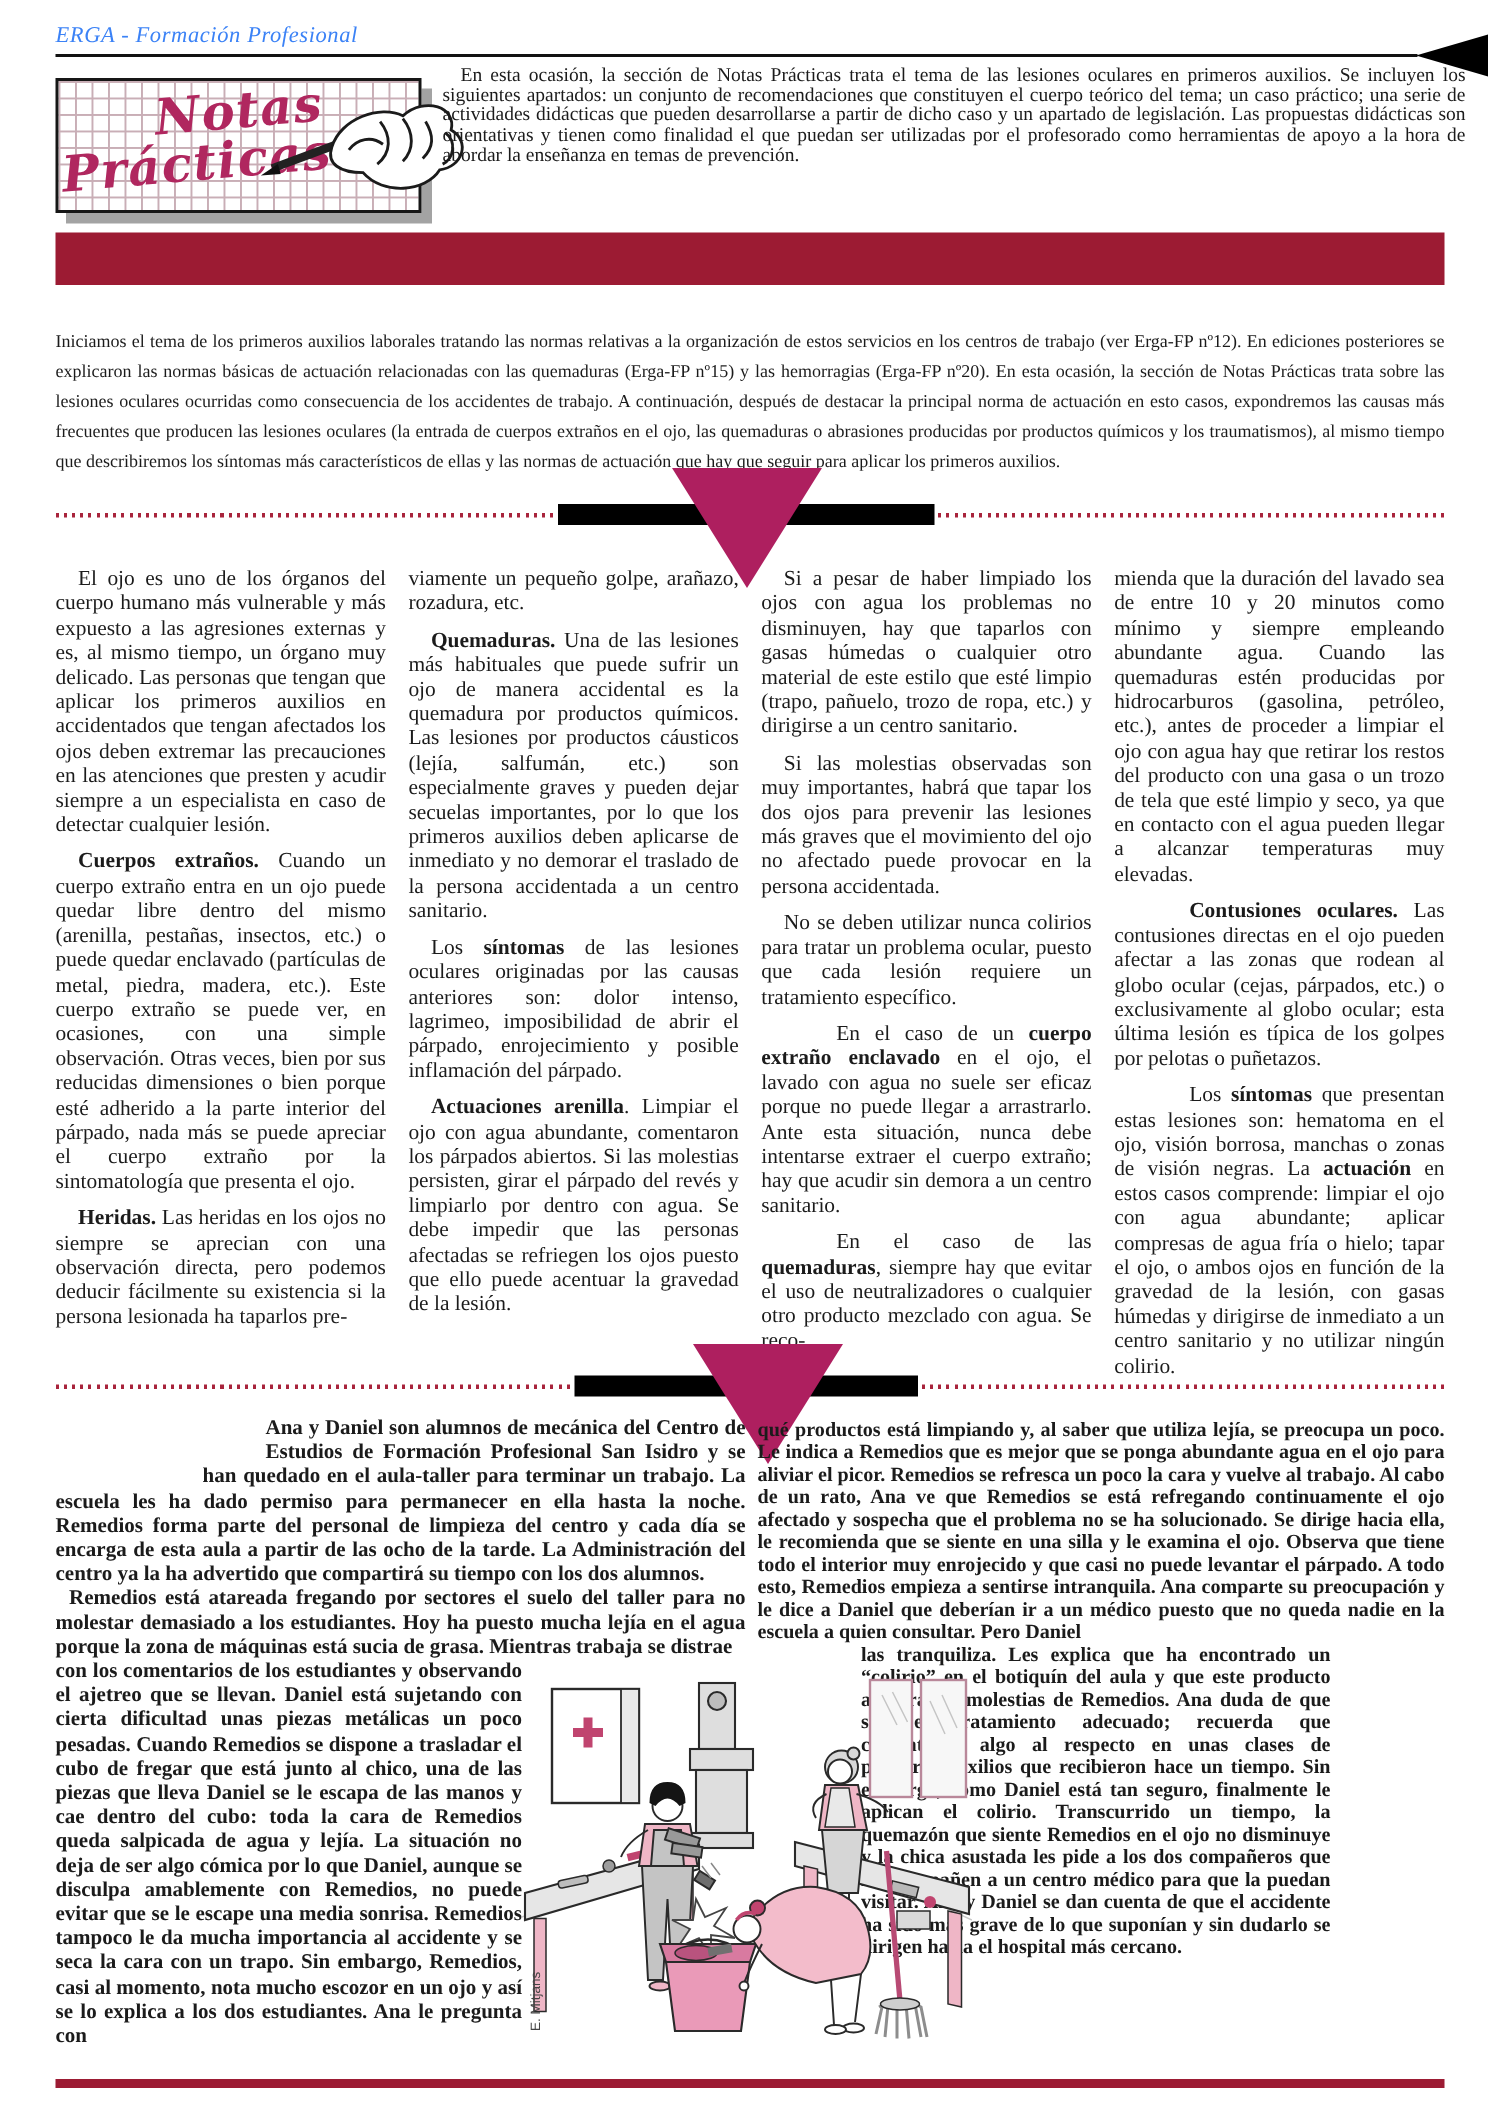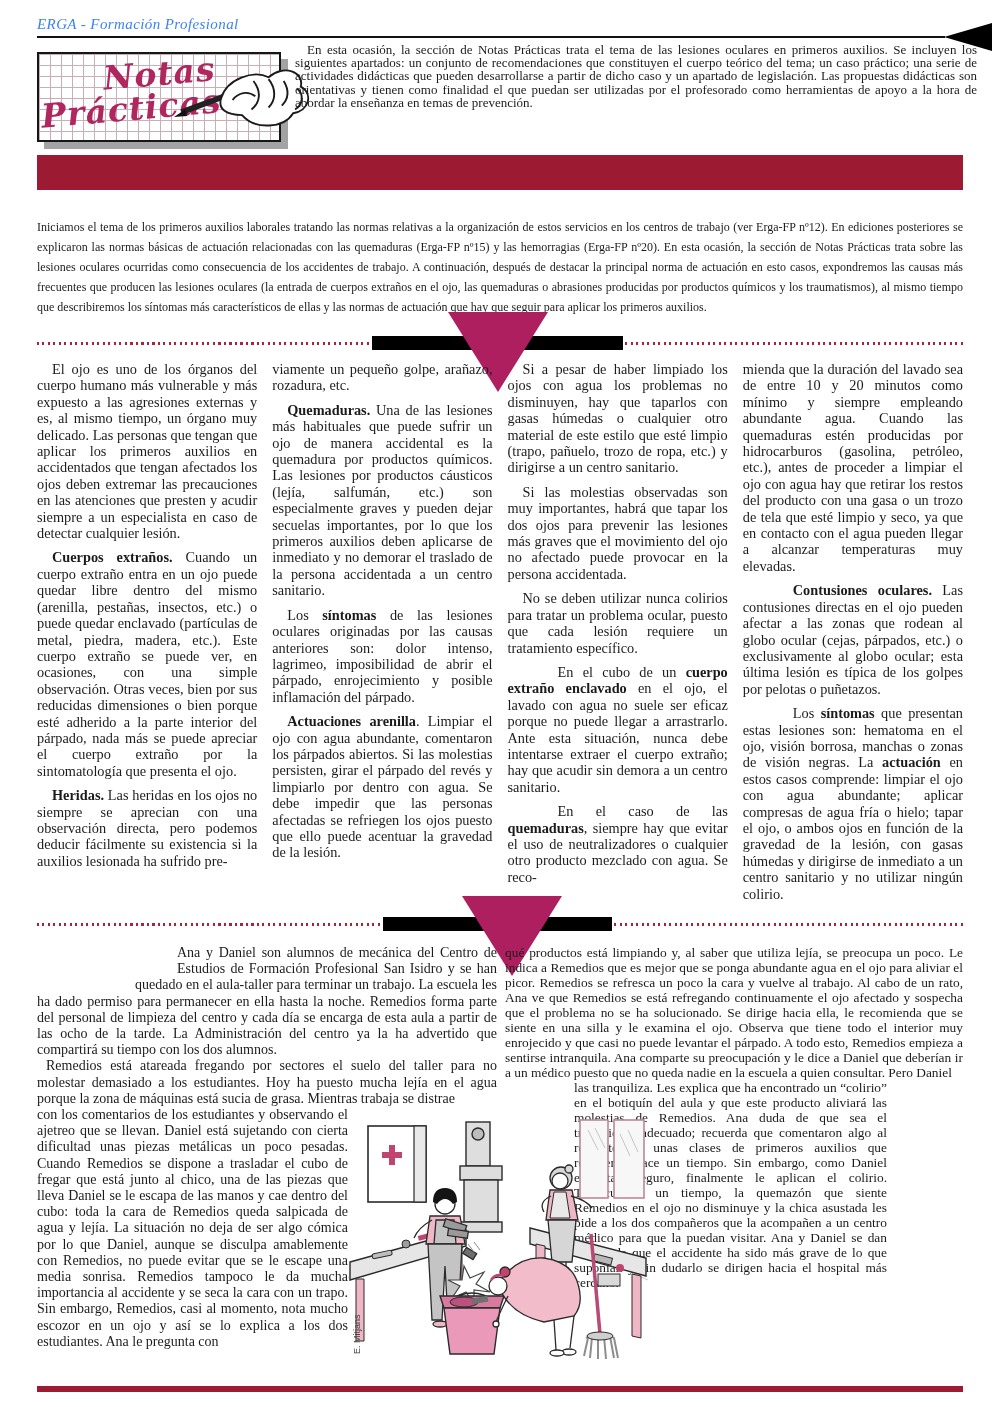--- a/index.html
+++ b/index.html
@@ -39,7 +39,7 @@
     border-top:80px solid #ae1f5f;}
   .tri1{left:448px;top:312px;} .tri2{left:462px;top:896px;}
   
-  .cols{left:37px;top:361px;width:926px;display:grid;grid-template-columns:repeat(4,1fr);
+  .cols{left:37px;top:378px;width:926px;display:grid;grid-template-columns:repeat(4,1fr);
     column-gap:15px;font-size:14.3px;line-height:16.4px;text-align:justify;}
   .cols p{margin:0 0 8px;}
   .tin{text-indent:15px;} .tin-lg{text-indent:50px;}

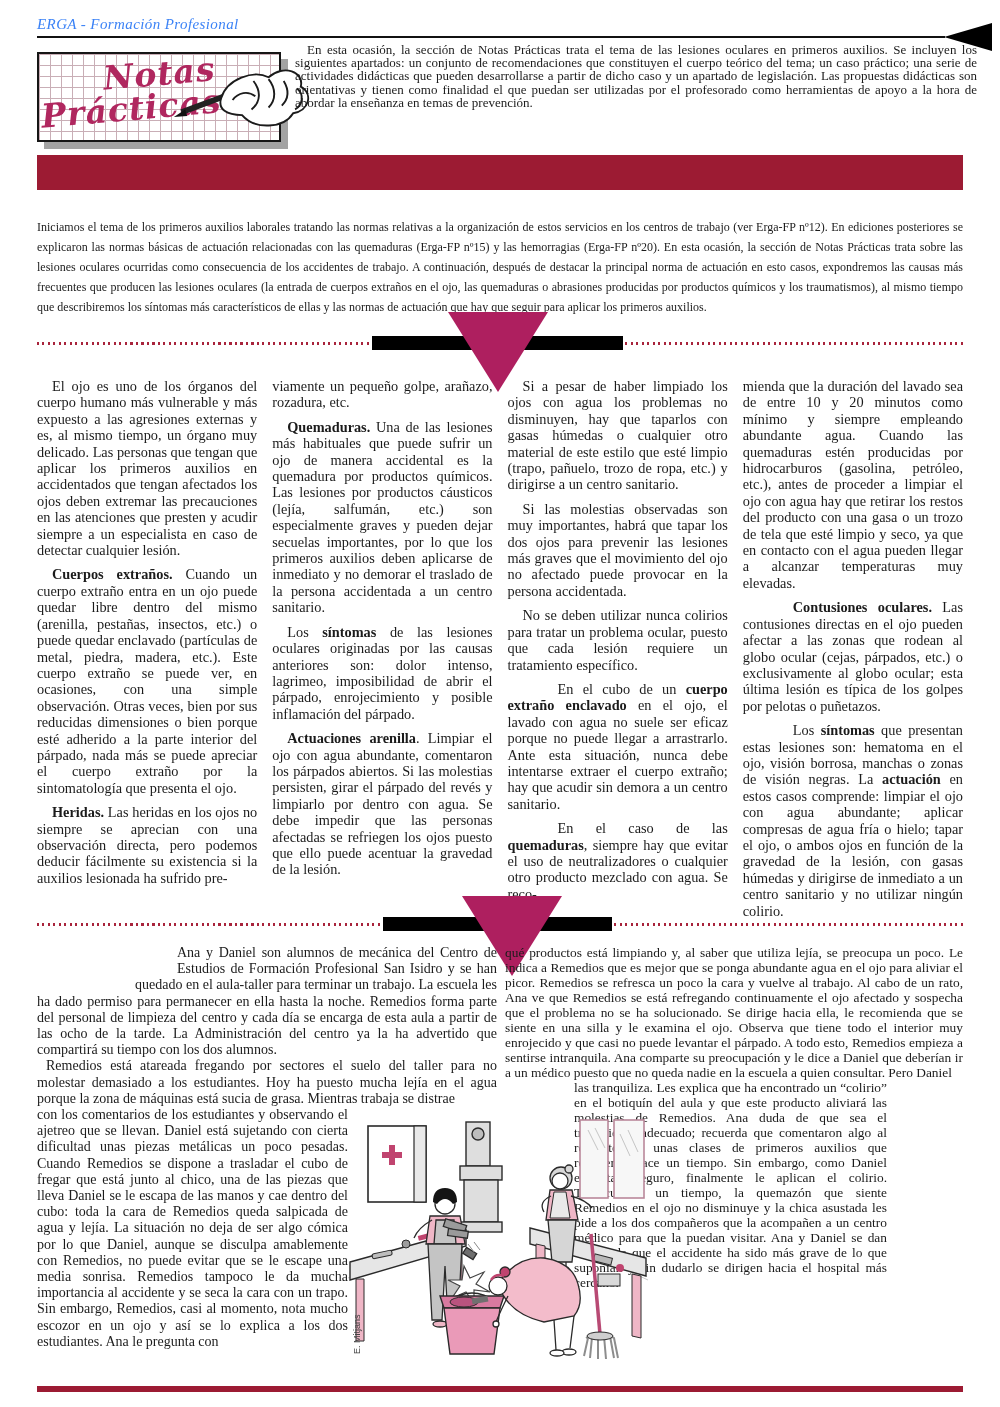--- a/index.html
+++ b/index.html
@@ -111,7 +111,7 @@
       <p class="tin"><span>Si a pesar de haber limpiado los ojos con agua los problemas no disminuyen, hay que taparlos con gasas húmedas o cualquier otro material de este estilo que esté limpio (trapo, pañuelo, trozo de ropa, etc.) y dirigirse a un centro sanitario.</span></p>
       <p class="tin"><span>Si las molestias observadas son muy importantes, habrá que tapar los dos ojos para prevenir las lesiones más graves que el movimiento del ojo no afectado puede provocar en la persona accidentada.</span></p>
       <p class="tin"><span>No se deben utilizar nunca colirios para tratar un problema ocular, puesto que cada lesión requiere un tratamiento específico.</span></p>
-      <p class="tin-lg"><span>En el cubo de un </span><span class="bold">cuerpo extraño enclavado</span><span> en el ojo, el lavado con agua no suele ser eficaz porque no puede llegar a arrastrarlo. Ante esta situación, nunca debe intentarse extraer el cuerpo extraño; hay que acudir sin demora a un centro sanitario.</span></p>
+      <p class="tin-lg"><span>En el caso de un </span><span class="bold">cuerpo extraño enclavado</span><span> en el ojo, el lavado con agua no suele ser eficaz porque no puede llegar a arrastrarlo. Ante esta situación, nunca debe intentarse extraer el cuerpo extraño; hay que acudir sin demora a un centro sanitario.</span></p>
       <p class="tin-lg"><span>En el caso de las </span><span class="bold">quemaduras</span><span>, siempre hay que evitar el uso de neutralizadores o cualquier otro producto mezclado con agua. Se reco-</span></p>
     </div>
     <div>

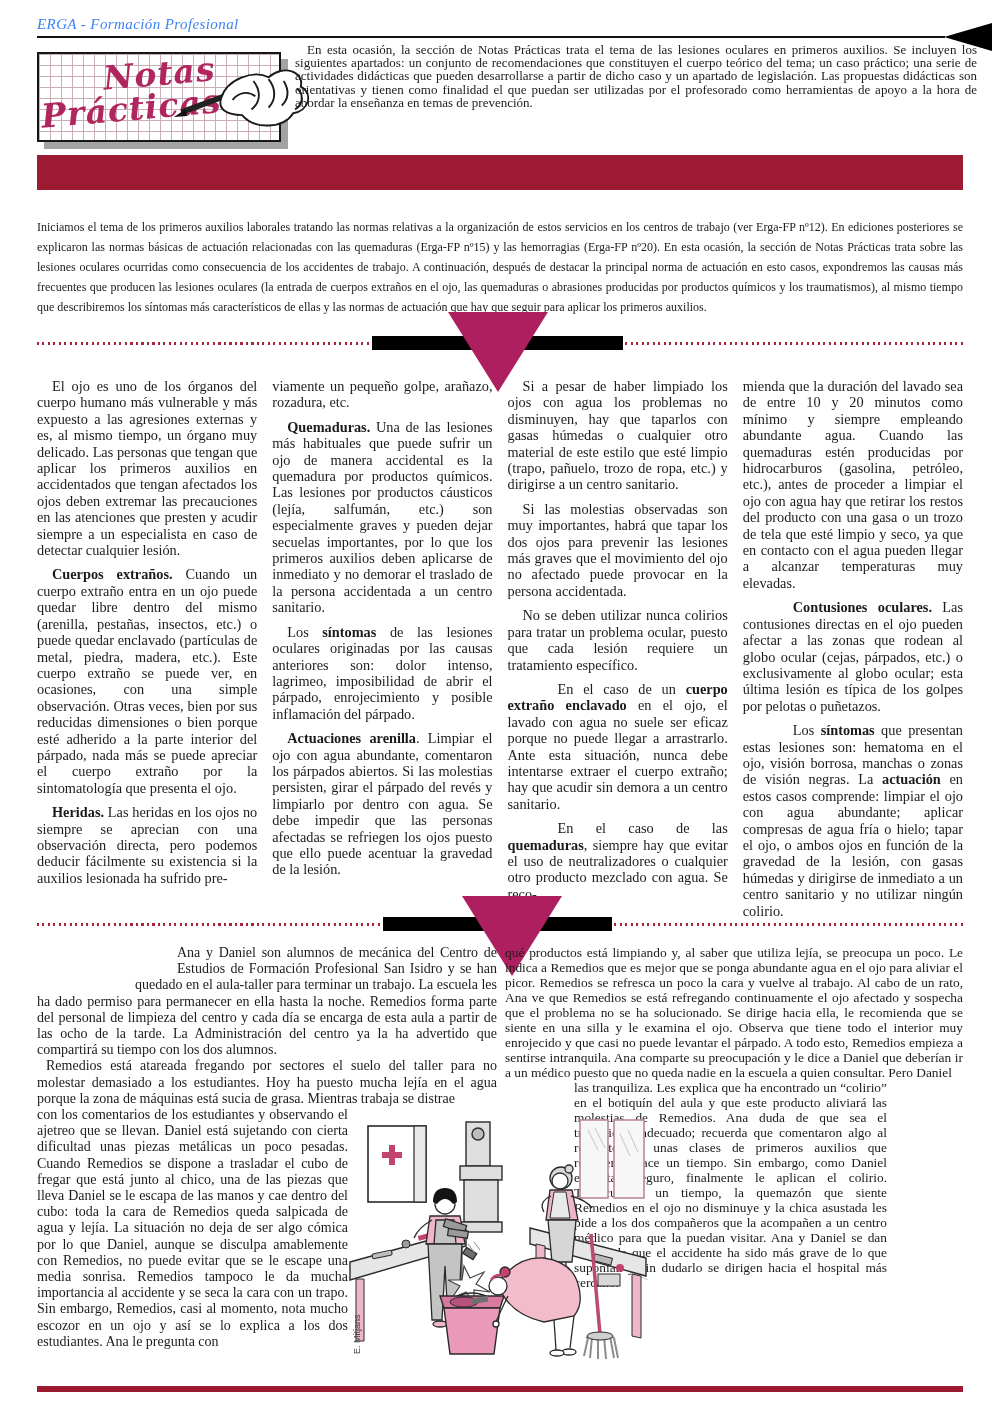--- a/index.html
+++ b/index.html
@@ -99,7 +99,7 @@
     <div>
       <p class="tin"><span>El ojo es uno de los órganos del cuerpo humano más vulnerable y más expuesto a las agresiones externas y es, al mismo tiempo, un órgano muy delicado. Las personas que tengan que aplicar los primeros auxilios en accidentados que tengan afectados los ojos deben extremar las precauciones en las atenciones que presten y acudir siempre a un especialista en caso de detectar cualquier lesión.</span></p>
       <p class="tin"><span class="bold">Cuerpos extraños.</span><span> Cuando un cuerpo extraño entra en un ojo puede quedar libre dentro del mismo (arenilla, pestañas, insectos, etc.) o puede quedar enclavado (partículas de metal, piedra, madera, etc.). Este cuerpo extraño se puede ver, en ocasiones, con una simple observación. Otras veces, bien por sus reducidas dimensiones o bien porque esté adherido a la parte interior del párpado, nada más se puede apreciar el cuerpo extraño por la sintomatología que presenta el ojo.</span></p>
-      <p class="tin"><span class="bold">Heridas.</span><span> Las heridas en los ojos no siempre se aprecian con una observación directa, pero podemos deducir fácilmente su existencia si la auxilios lesionada ha sufrido pre-</span></p>
+      <p class="tin"><span class="bold">Heridas.</span><span> Las heridas en los ojos no siempre se aprecian con una observación directa, pero podemos deducir fácilmente su existencia si la persona lesionada ha taparlos pre-</span></p>
     </div>
     <div>
       <p><span>viamente un pequeño golpe, arañazo, rozadura, etc.</span></p>

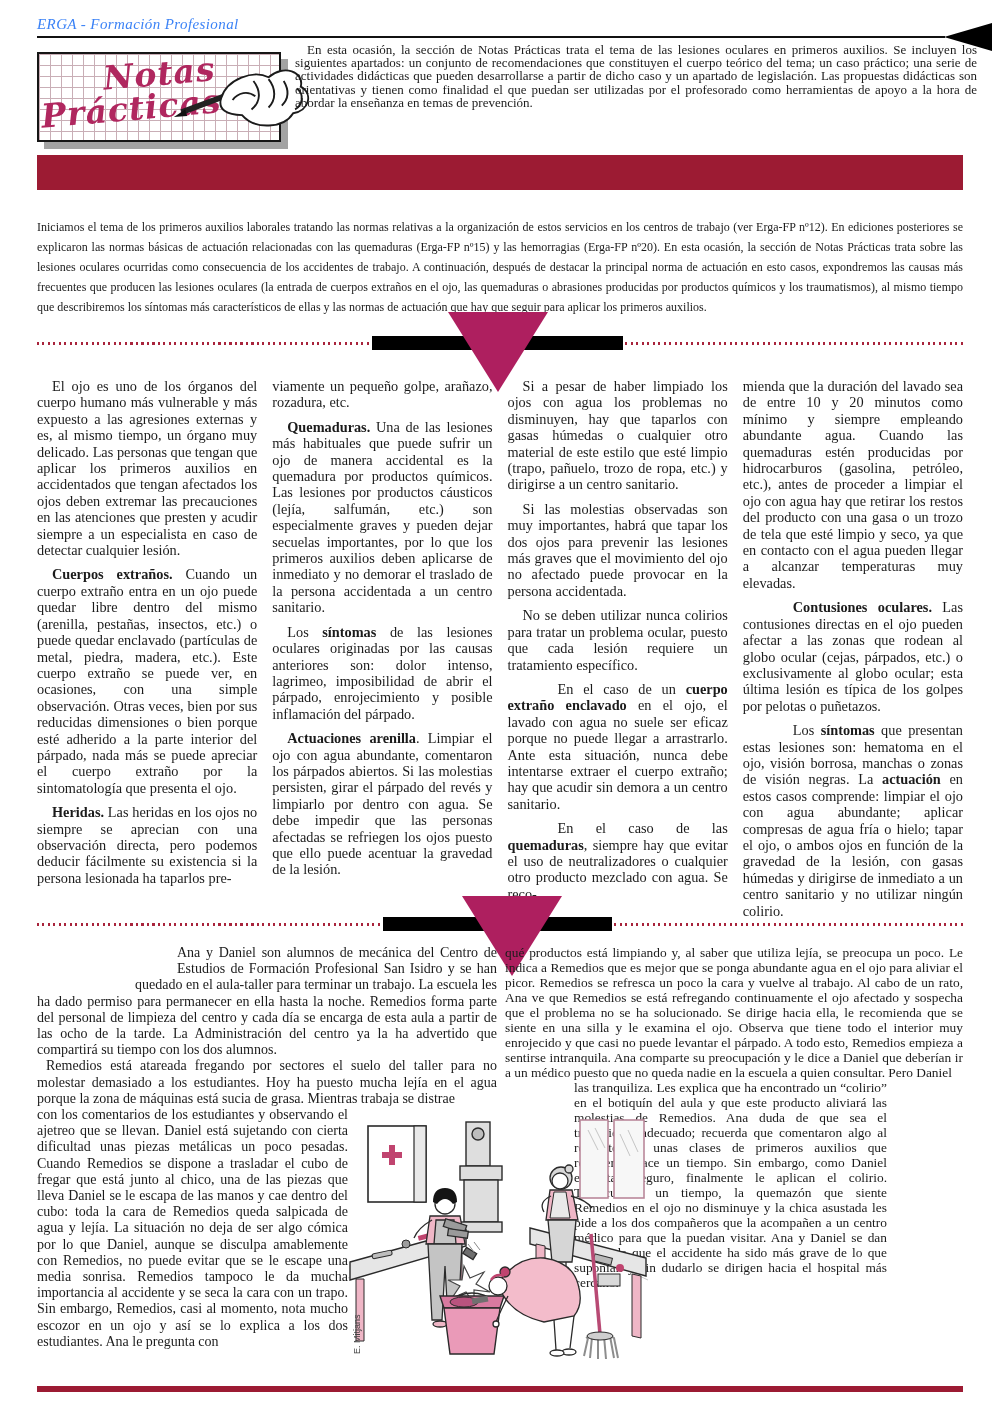--- a/index.html
+++ b/index.html
@@ -46,7 +46,7 @@
   .bold{font-weight:bold;}
   
   .case{text-align:justify;}
-  .case p{margin:0;}
+  .case p{margin:0;font-weight:bold;}
   .case-left{left:37px;top:945px;width:460px;font-size:14px;line-height:16.2px;}
   .case-right{left:505px;top:945px;width:458px;font-size:13.4px;line-height:15px;}
   .case-left .partB{width:311px;}

